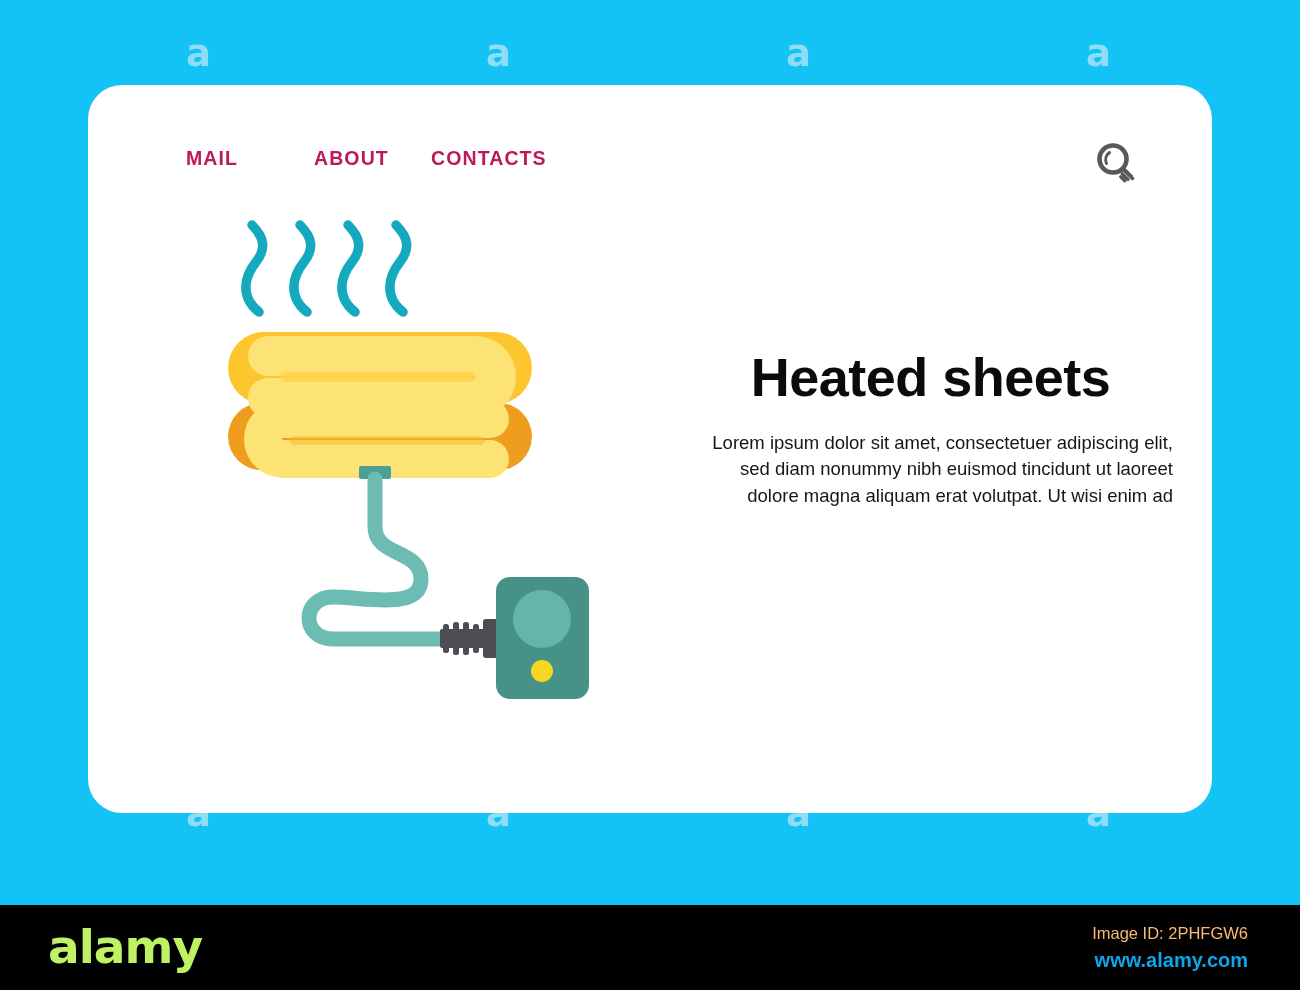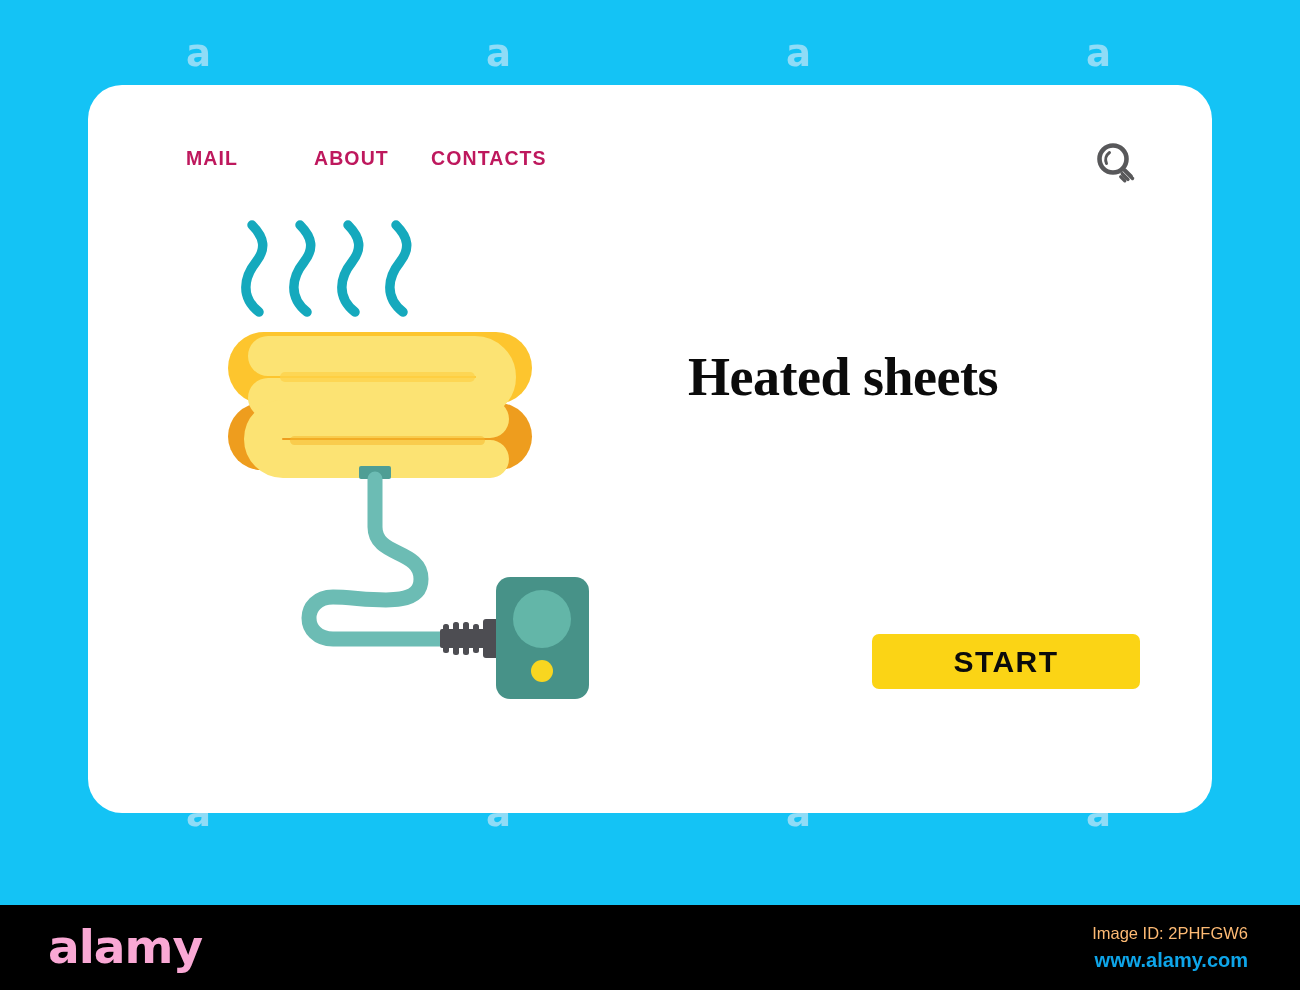--- a/index.html
+++ b/index.html
@@ -112,13 +112,13 @@
   }
   .headline {
     margin: 0;
-    font-family: Liberation Serif, serif;
+    font-family: Liberation Sans, sans-serif;
     font-weight: 700;
     font-size: 54px;
     line-height: 1.0;
     letter-spacing: -0.5px;
     color: #0b0b0b;
-    text-align: left;
+    text-align: center;
   }
   .body-copy {
     margin: 26px 0 0 0;

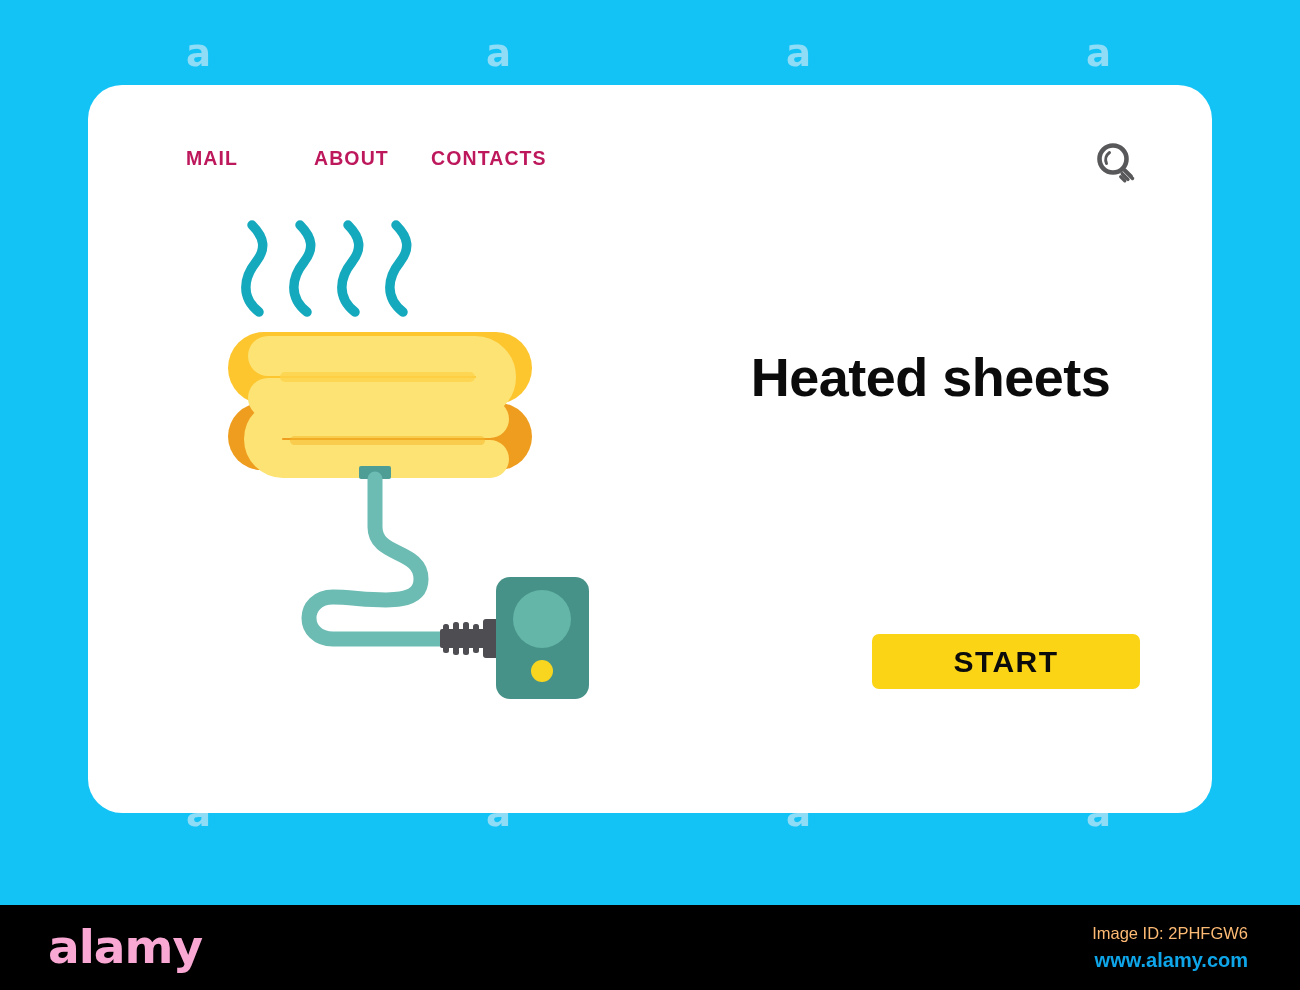--- a/index.html
+++ b/index.html
@@ -279,6 +279,7 @@
 
       <div class="copy">
         <h1 class="headline">Heated sheets</h1>
+        <p class="body-copy">Lorem ipsum dolor sit amet, consectetuer adipiscing elit, sed diam nonummy nibh euismod tincidunt ut laoreet dolore magna aliquam erat volutpat. Ut wisi enim ad</p>
       </div>
 
       <button class="start-btn">START</button>

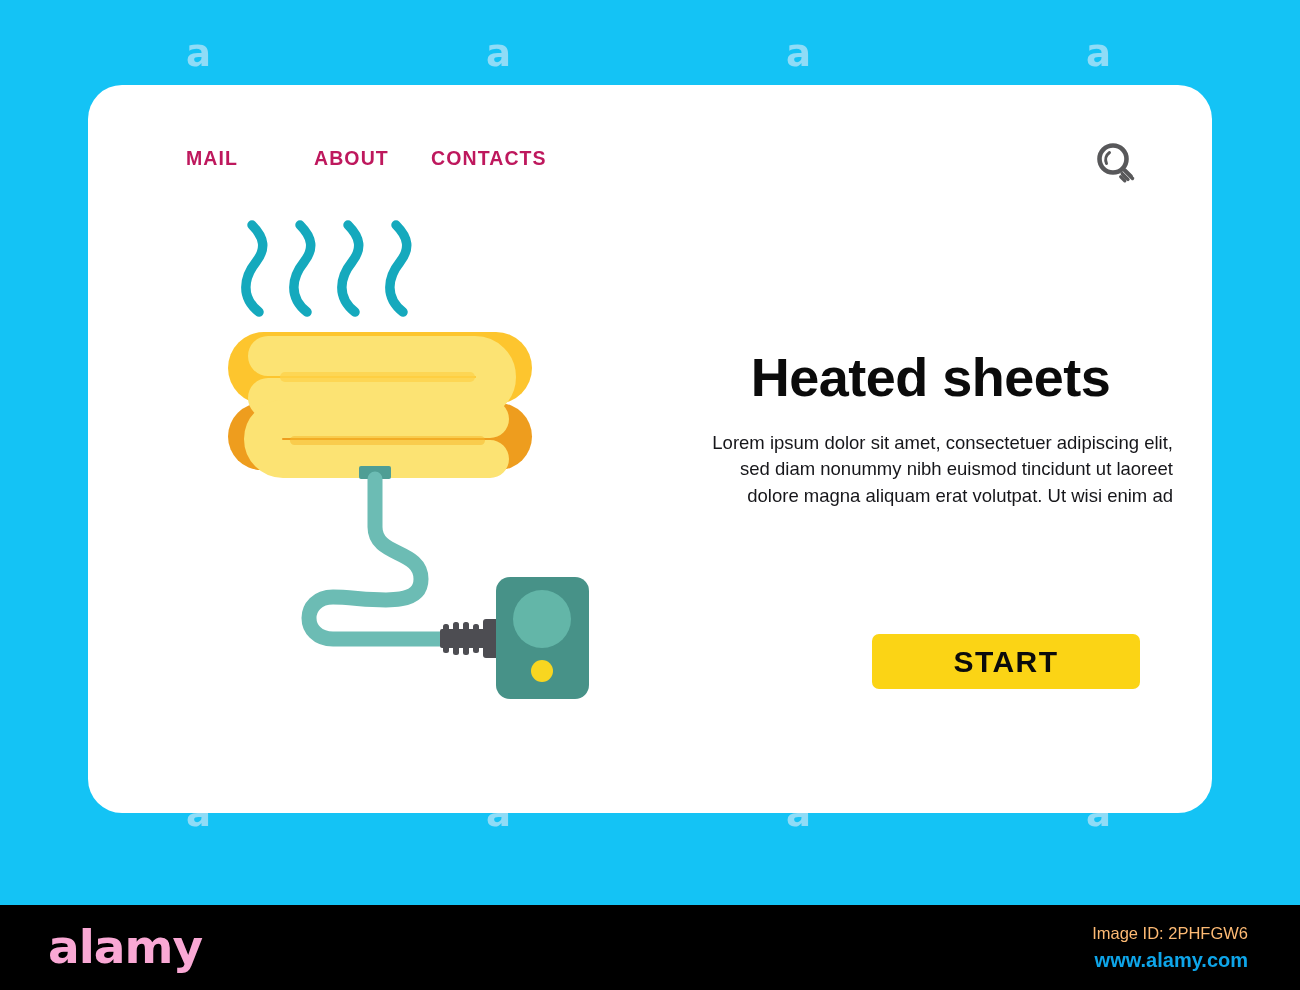--- a/index.html
+++ b/index.html
@@ -282,7 +282,6 @@
         <p class="body-copy">Lorem ipsum dolor sit amet, consectetuer adipiscing elit, sed diam nonummy nibh euismod tincidunt ut laoreet dolore magna aliquam erat volutpat. Ut wisi enim ad</p>
       </div>
 
-      <button class="start-btn">START</button>
 
     </div>
   </div>

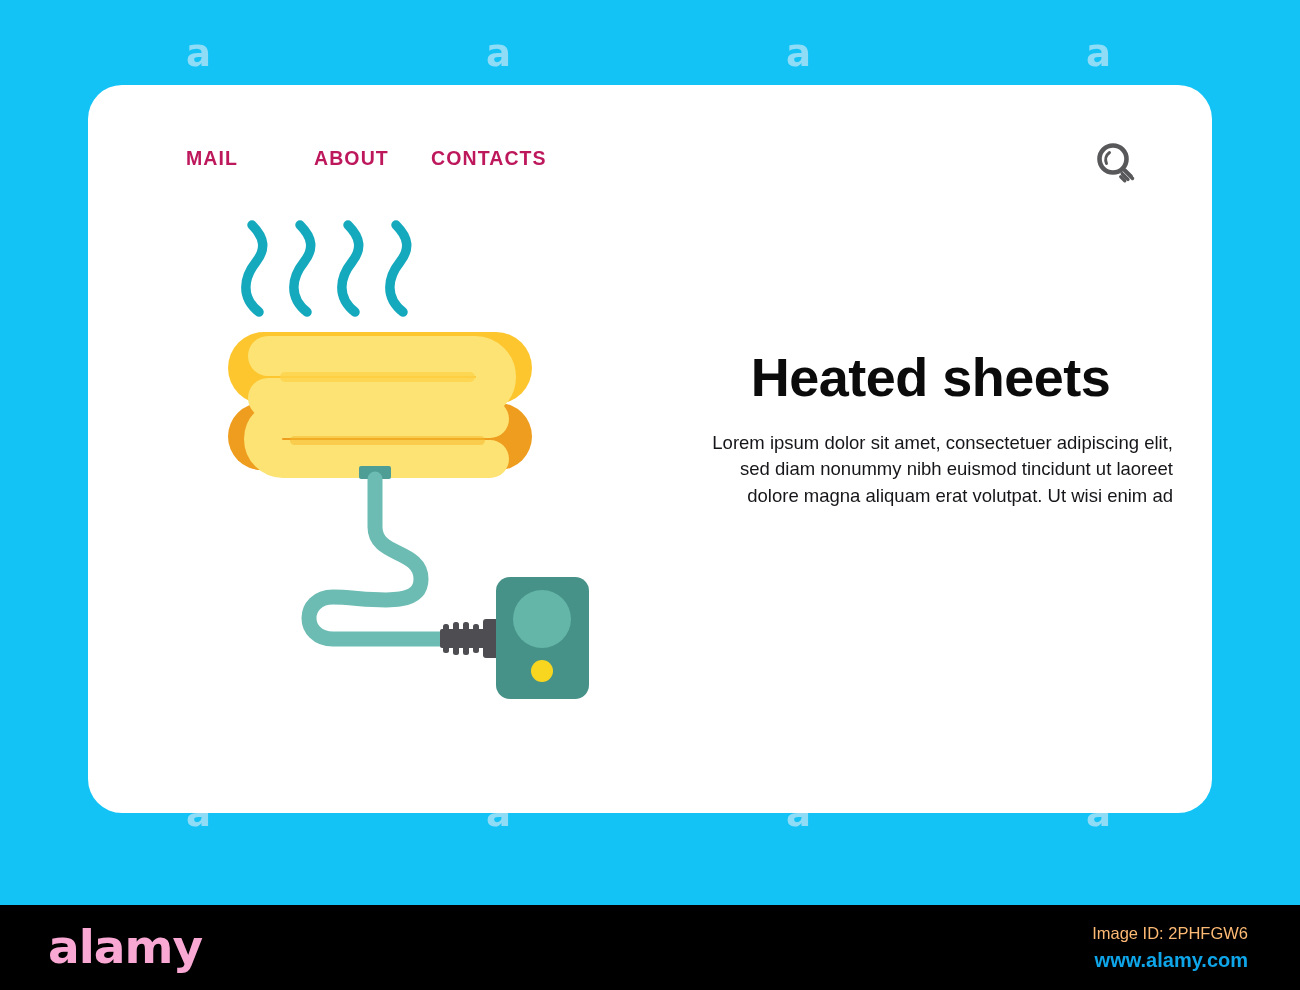--- a/index.html
+++ b/index.html
@@ -164,7 +164,7 @@
     font-size: 47px;
     line-height: 1;
     letter-spacing: -1px;
-    color: #f9a8d4;
+    color: #bef264;
   }
   .footer-right {
     position: absolute;

